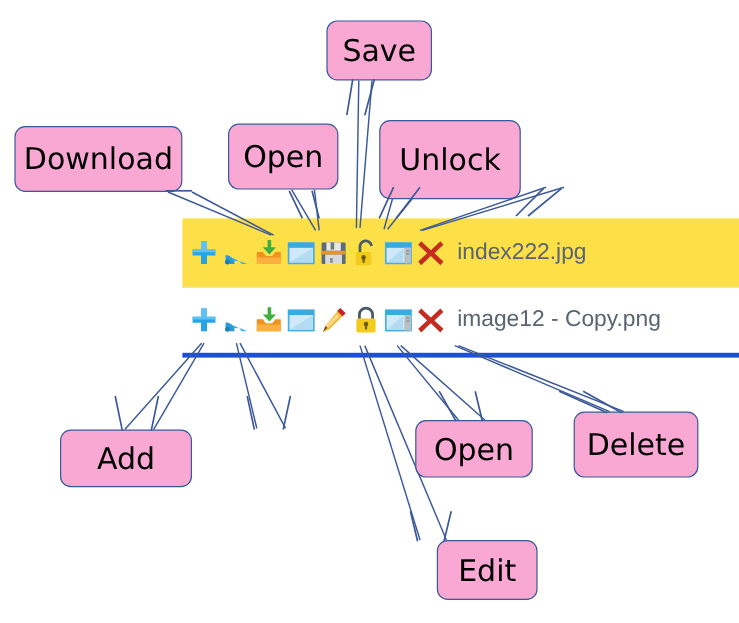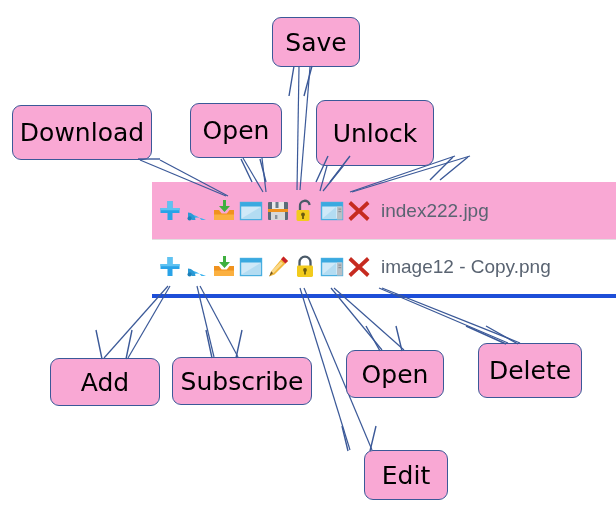--- a/index.html
+++ b/index.html
@@ -20,7 +20,7 @@
     padding-left:6px;
     box-sizing:border-box;
   }
-  .filerow.hovered{background:#f9a8d4;border-bottom:1px solid #e0e0e0;}
+  .filerow.hovered{background:#fde047;border-bottom:1px solid #e0e0e0;}
   .filerow.plain{background:#ffffff;border-bottom:4px solid #1d4ed8;}
   .icons{display:flex;align-items:center;gap:3px;flex:0 0 auto;}
   .ic{width:24px;height:24px;position:relative;display:block;flex:0 0 auto;}

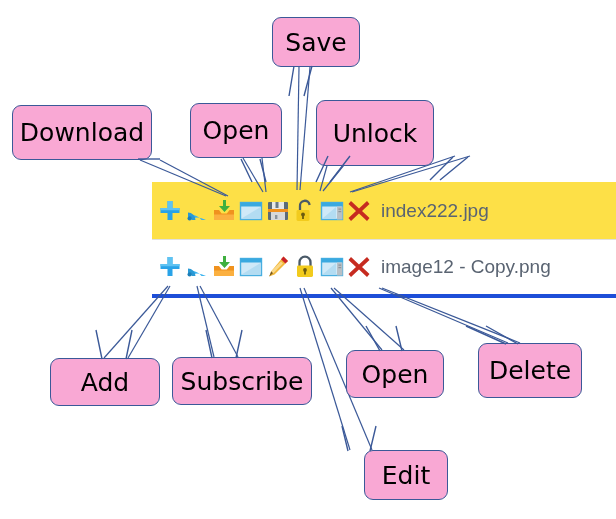--- a/index.html
+++ b/index.html
@@ -254,7 +254,6 @@
   <div class="callout" style="left:190px;top:103px;width:92px;height:55px;">Open</div>
   <div class="callout" style="left:316px;top:100px;width:118px;height:66px;">Unlock</div>
   <div class="callout" style="left:50px;top:358px;width:110px;height:48px;">Add</div>
-  <div class="callout" style="left:172px;top:357px;width:140px;height:48px;">Subscribe</div>
   <div class="callout" style="left:346px;top:350px;width:98px;height:48px;">Open</div>
   <div class="callout" style="left:478px;top:343px;width:104px;height:55px;">Delete</div>
   <div class="callout" style="left:320px;top:450px;width:84px;height:50px;margin-left:44px;">Edit</div>

